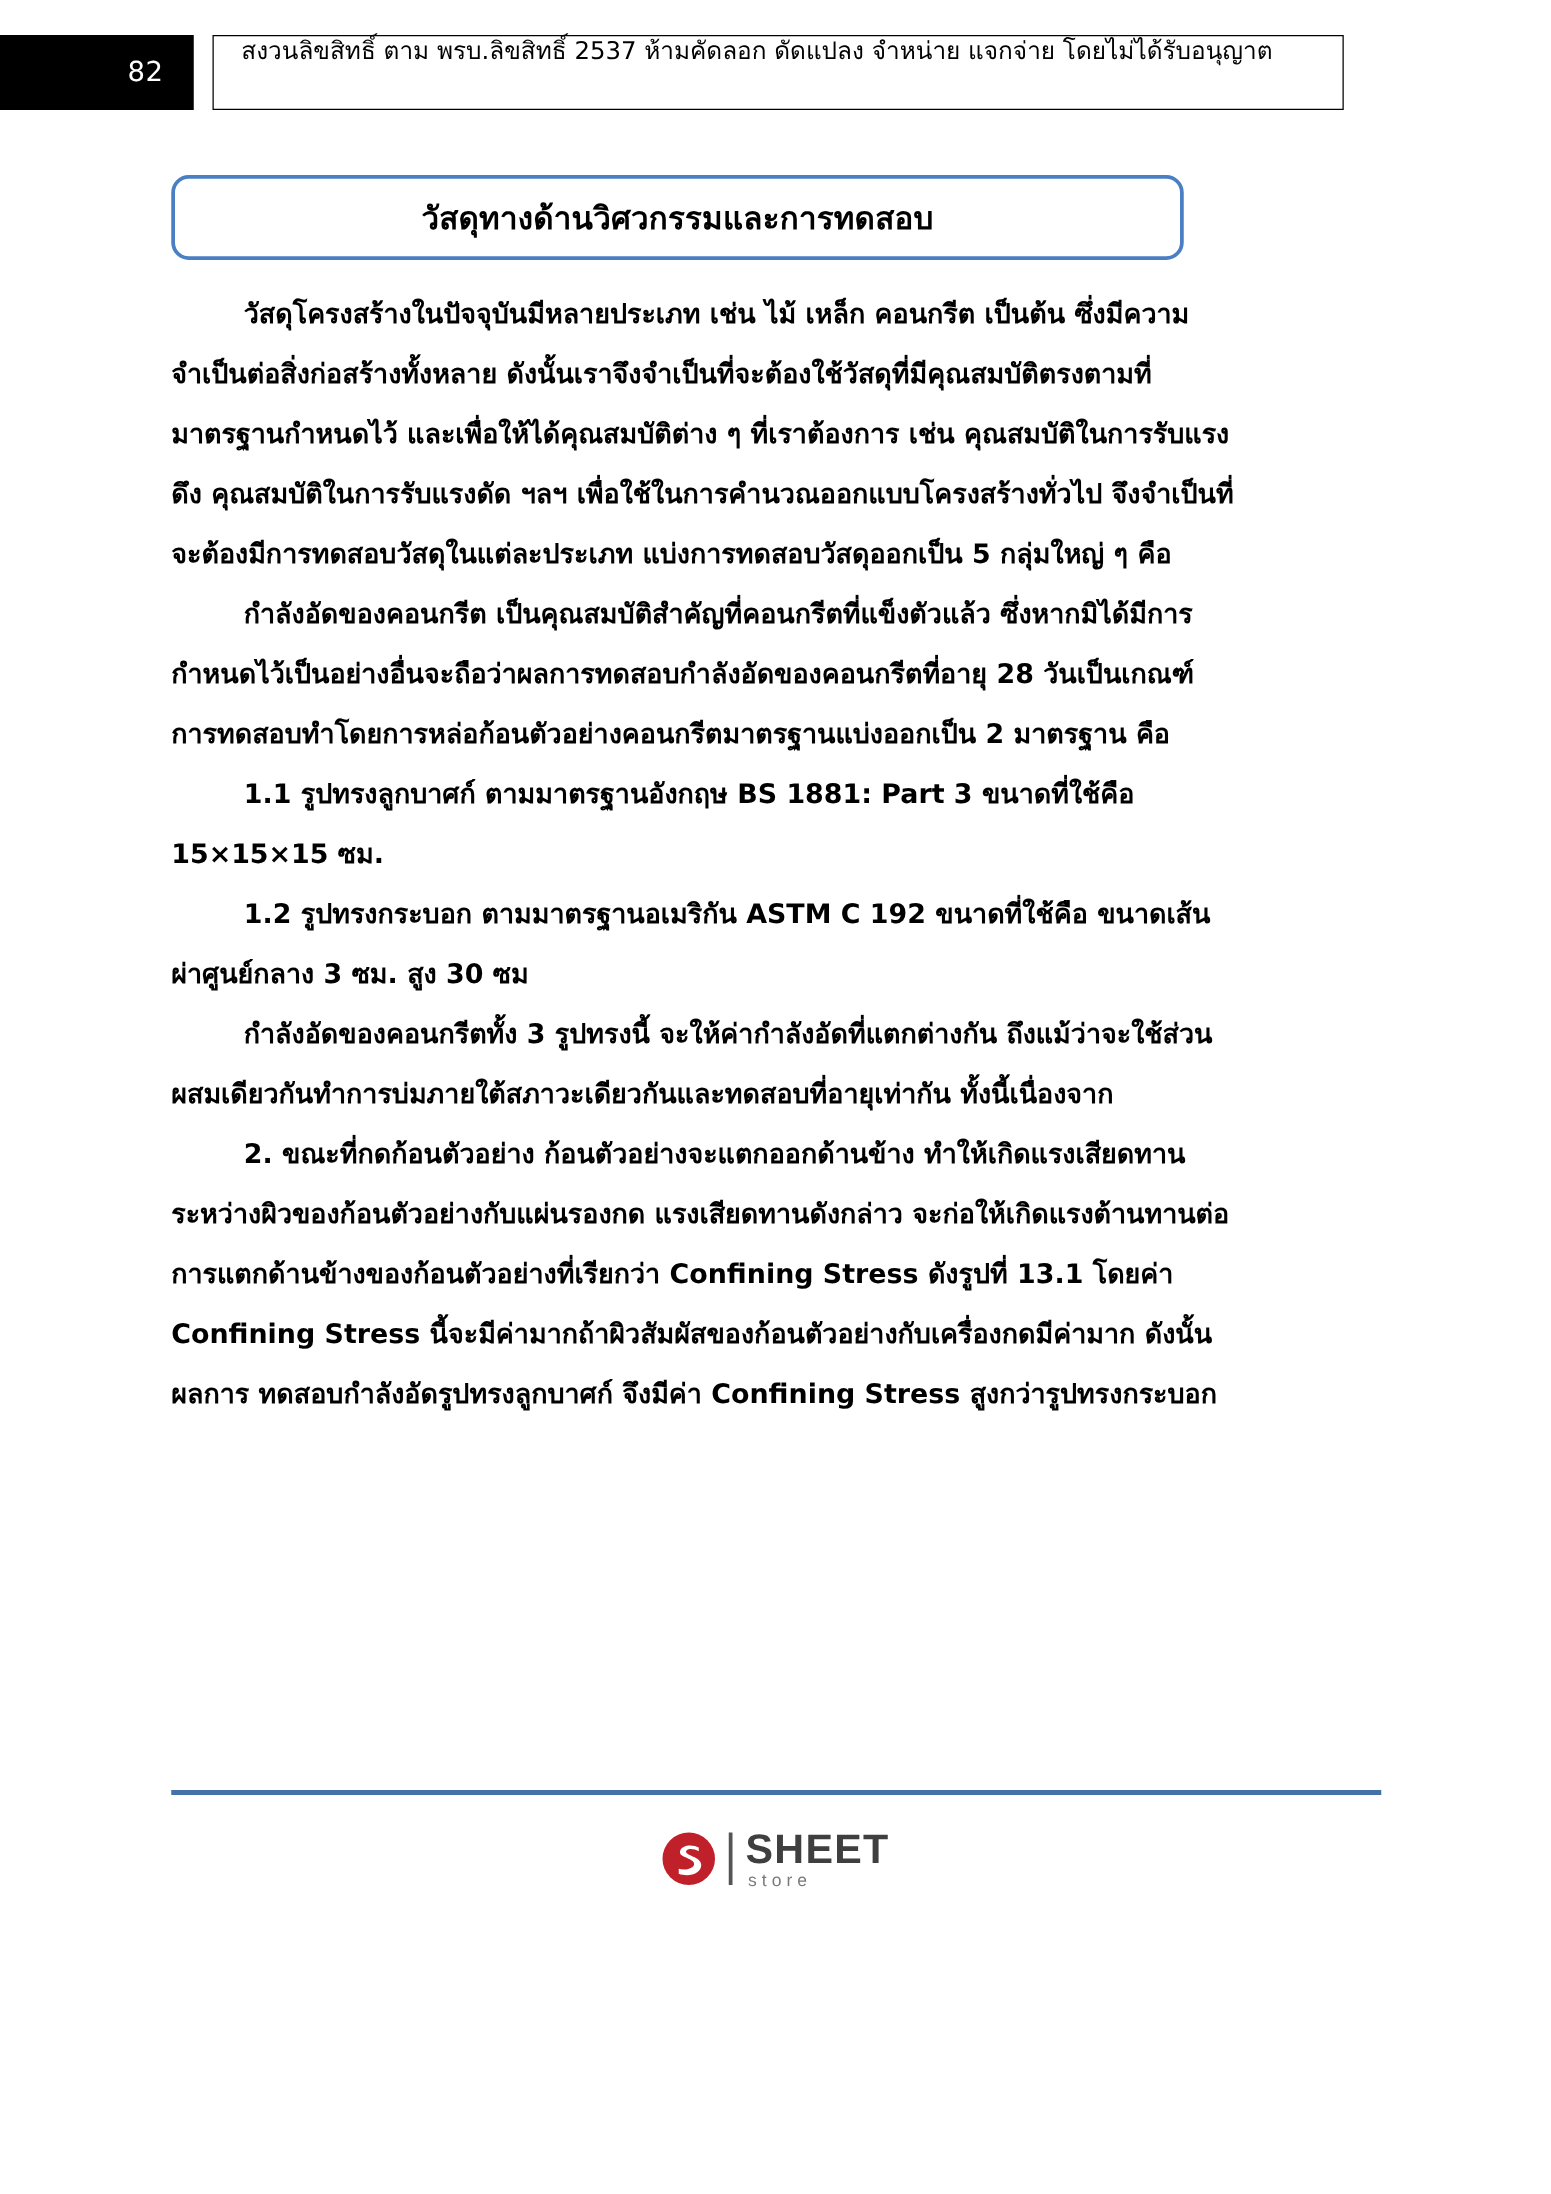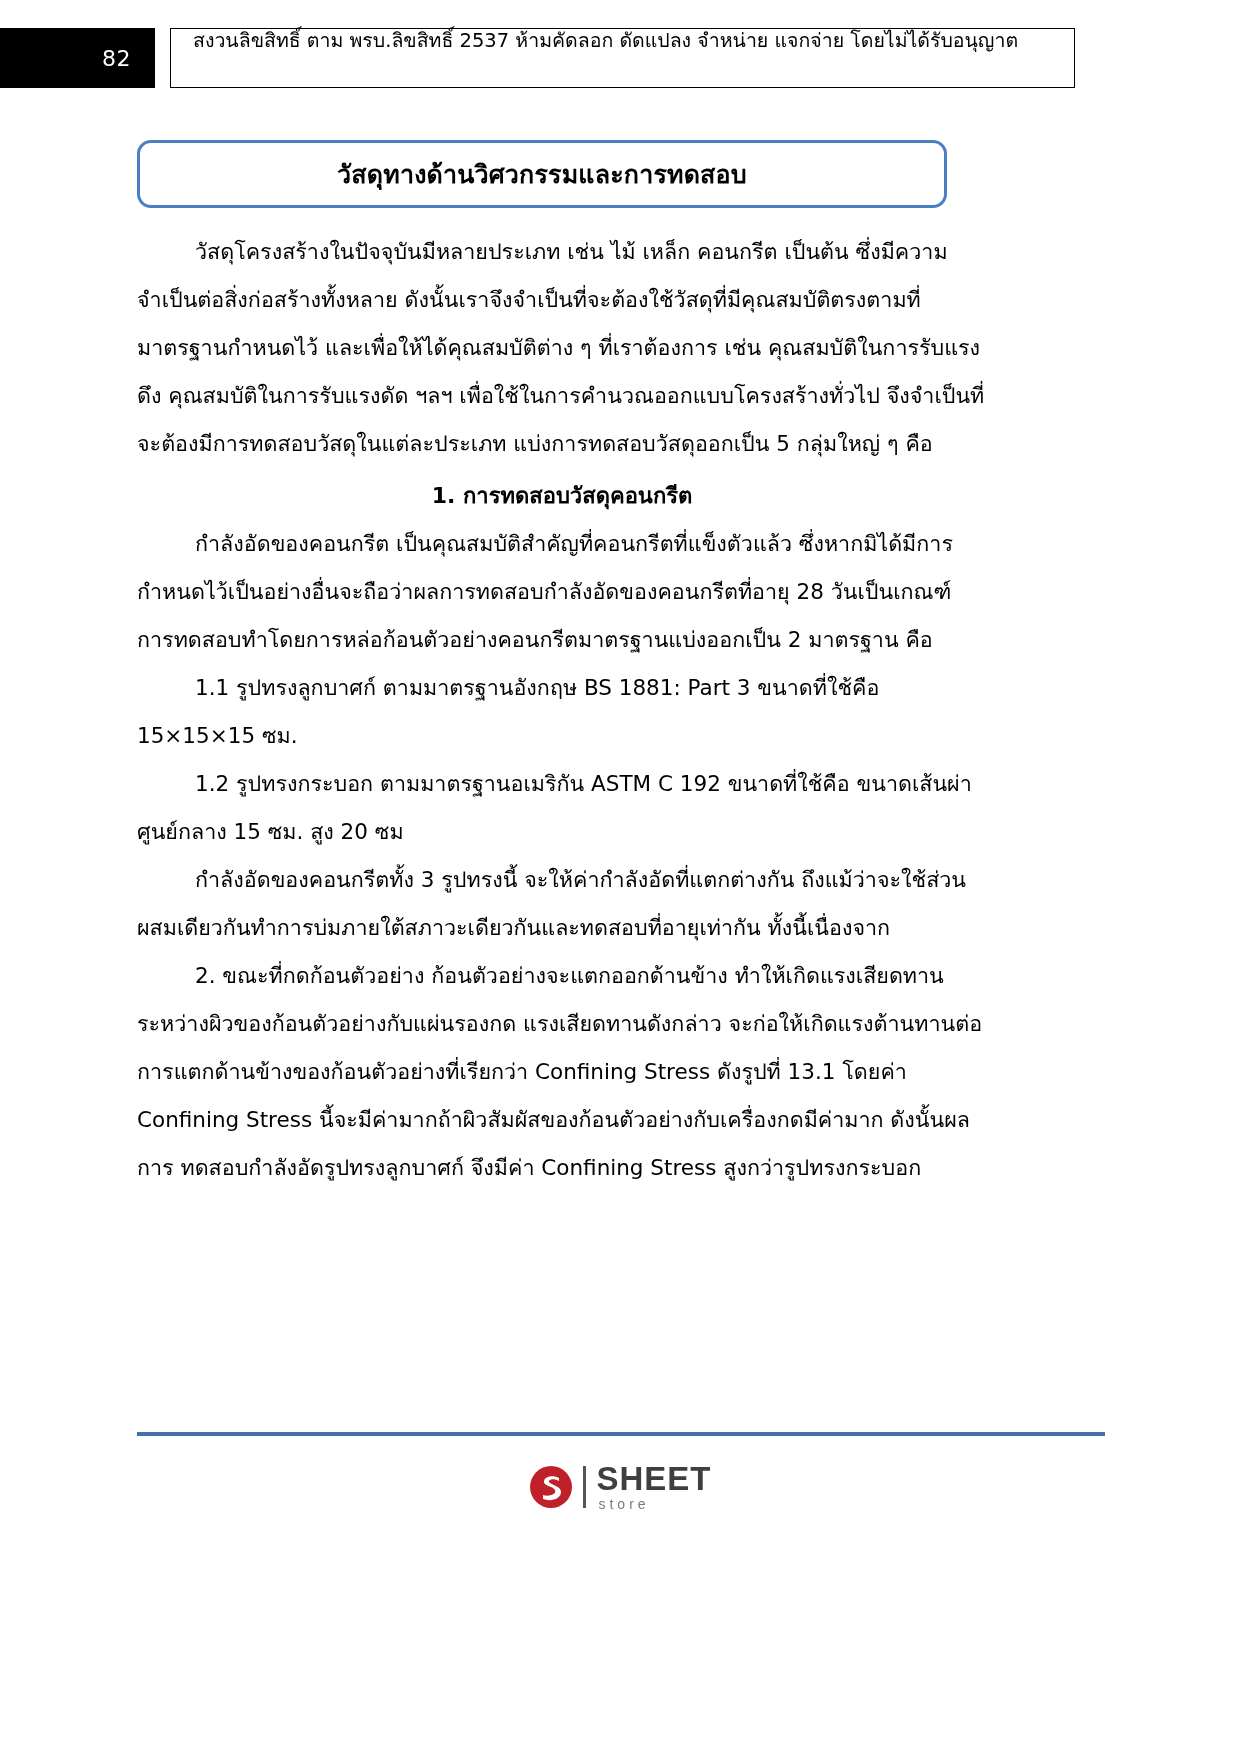--- a/index.html
+++ b/index.html
@@ -98,6 +98,7 @@
     text-align: left;
     margin: 0;
     white-space: normal;
+    font-weight: bold;
   }
   .para.indent {
     text-indent: 58px;

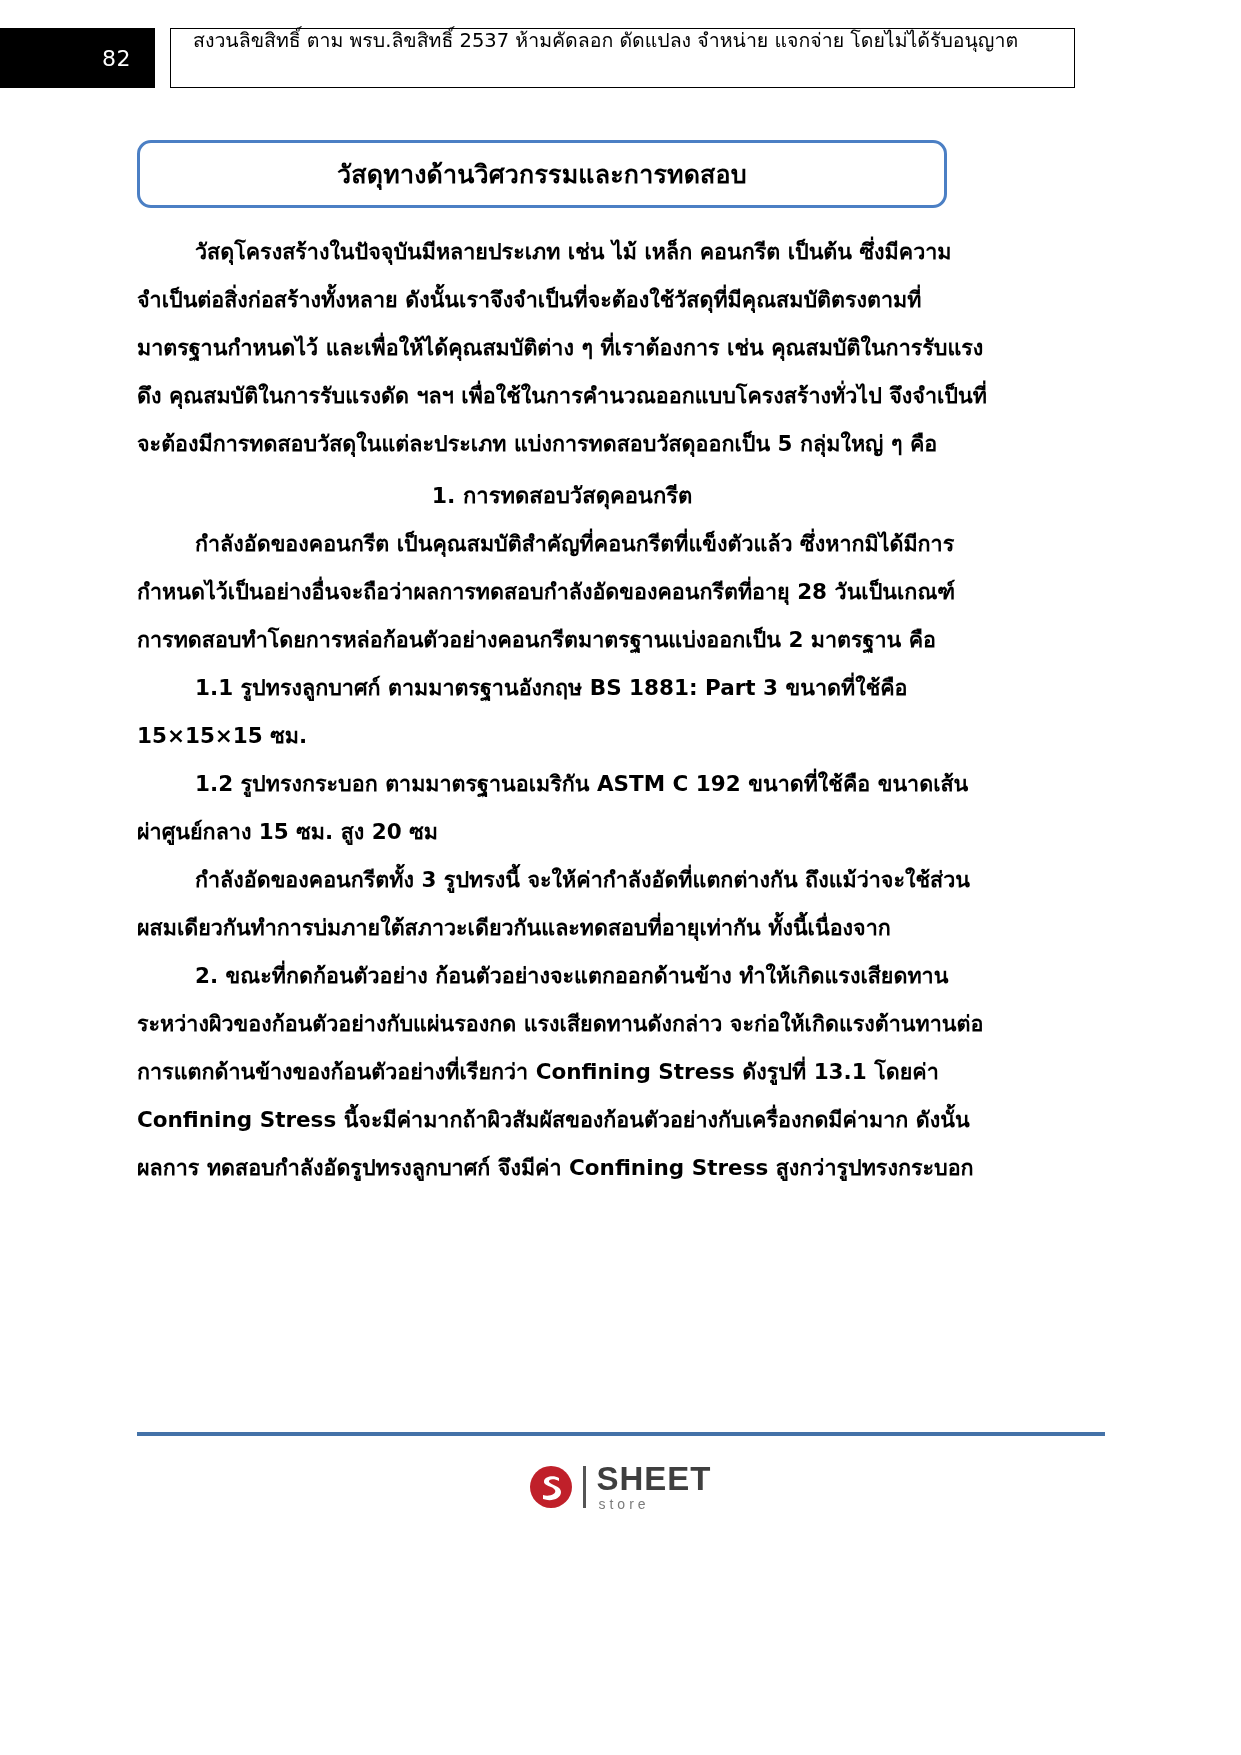--- a/index.html
+++ b/index.html
@@ -186,7 +186,6 @@
 
   <div class="body">
     <p class="para indent">วัสดุโครงสร้างในปัจจุบันมีหลายประเภท เช่น ไม้ เหล็ก คอนกรีต เป็นต้น  ซึ่งมีความจำเป็นต่อสิ่งก่อสร้างทั้งหลาย ดังนั้นเราจึงจำเป็นที่จะต้องใช้วัสดุที่มีคุณสมบัติตรงตามที่มาตรฐานกำหนดไว้ และเพื่อให้ได้คุณสมบัติต่าง ๆ ที่เราต้องการ เช่น คุณสมบัติในการรับแรงดึง คุณสมบัติในการรับแรงดัด ฯลฯ เพื่อใช้ในการคำนวณออกแบบโครงสร้างทั่วไป จึงจำเป็นที่จะต้องมีการทดสอบวัสดุในแต่ละประเภท แบ่งการทดสอบวัสดุออกเป็น 5 กลุ่มใหญ่ ๆ คือ</p>
-    <p class="para center-head">1. การทดสอบวัสดุคอนกรีต</p>
     <p class="para indent">กำลังอัดของคอนกรีต เป็นคุณสมบัติสำคัญที่คอนกรีตที่แข็งตัวแล้ว ซึ่งหากมิได้มีการกำหนดไว้เป็นอย่างอื่นจะถือว่าผลการทดสอบกำลังอัดของคอนกรีตที่อายุ 28 วันเป็นเกณฑ์ การทดสอบทำโดยการหล่อก้อนตัวอย่างคอนกรีตมาตรฐานแบ่งออกเป็น 2 มาตรฐาน คือ</p>
     <p class="para sub">1.1 รูปทรงลูกบาศก์ ตามมาตรฐานอังกฤษ BS 1881: Part 3 ขนาดที่ใช้คือ 15×15×15 ซม.</p>
     <p class="para sub">1.2 รูปทรงกระบอก ตามมาตรฐานอเมริกัน ASTM C 192 ขนาดที่ใช้คือ ขนาดเส้นผ่าศูนย์กลาง 15 ซม. สูง 20 ซม</p>

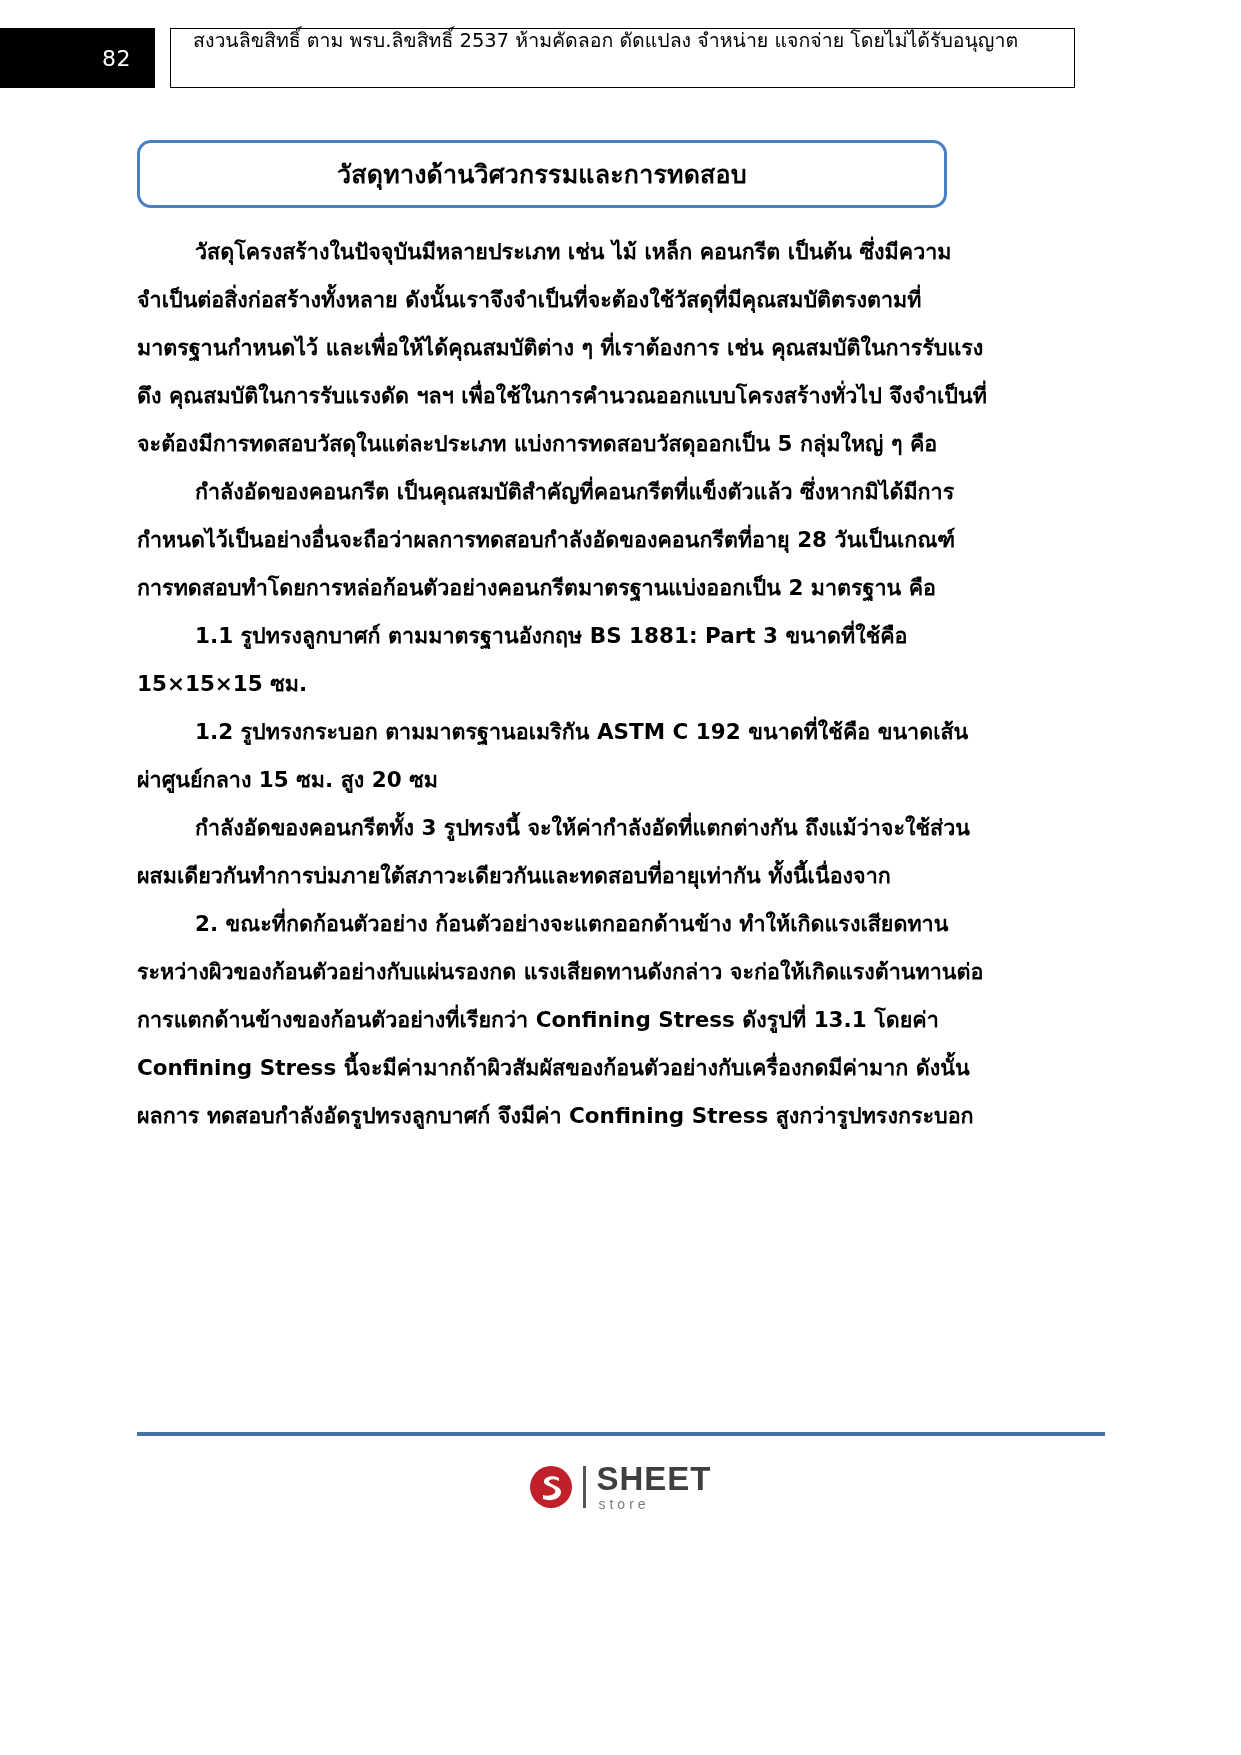--- a/index.html
+++ b/index.html
@@ -188,7 +188,7 @@
     <p class="para indent">วัสดุโครงสร้างในปัจจุบันมีหลายประเภท เช่น ไม้ เหล็ก คอนกรีต เป็นต้น  ซึ่งมีความจำเป็นต่อสิ่งก่อสร้างทั้งหลาย ดังนั้นเราจึงจำเป็นที่จะต้องใช้วัสดุที่มีคุณสมบัติตรงตามที่มาตรฐานกำหนดไว้ และเพื่อให้ได้คุณสมบัติต่าง ๆ ที่เราต้องการ เช่น คุณสมบัติในการรับแรงดึง คุณสมบัติในการรับแรงดัด ฯลฯ เพื่อใช้ในการคำนวณออกแบบโครงสร้างทั่วไป จึงจำเป็นที่จะต้องมีการทดสอบวัสดุในแต่ละประเภท แบ่งการทดสอบวัสดุออกเป็น 5 กลุ่มใหญ่ ๆ คือ</p>
     <p class="para indent">กำลังอัดของคอนกรีต เป็นคุณสมบัติสำคัญที่คอนกรีตที่แข็งตัวแล้ว ซึ่งหากมิได้มีการกำหนดไว้เป็นอย่างอื่นจะถือว่าผลการทดสอบกำลังอัดของคอนกรีตที่อายุ 28 วันเป็นเกณฑ์ การทดสอบทำโดยการหล่อก้อนตัวอย่างคอนกรีตมาตรฐานแบ่งออกเป็น 2 มาตรฐาน คือ</p>
     <p class="para sub">1.1 รูปทรงลูกบาศก์ ตามมาตรฐานอังกฤษ BS 1881: Part 3 ขนาดที่ใช้คือ 15×15×15 ซม.</p>
-    <p class="para sub">1.2 รูปทรงกระบอก ตามมาตรฐานอเมริกัน ASTM C 192 ขนาดที่ใช้คือ ขนาดเส้นผ่าศูนย์กลาง 15 ซม. สูง 20 ซม</p>
+    <p class="para sub">1.2 รูปทรงกระบอก ตามมาตรฐานอเมริกัน ASTM C 192 ขนาดที่ใช้คือ ขนาดเส้นผ่าศูนย์กลาง 3 ซม. สูง 30 ซม</p>
     <p class="para indent">กำลังอัดของคอนกรีตทั้ง 3 รูปทรงนี้ จะให้ค่ากำลังอัดที่แตกต่างกัน ถึงแม้ว่าจะใช้ส่วนผสมเดียวกันทำการบ่มภายใต้สภาวะเดียวกันและทดสอบที่อายุเท่ากัน ทั้งนี้เนื่องจาก</p>
     <p class="para indent">2. ขณะที่กดก้อนตัวอย่าง ก้อนตัวอย่างจะแตกออกด้านข้าง ทำให้เกิดแรงเสียดทานระหว่างผิวของก้อนตัวอย่างกับแผ่นรองกด แรงเสียดทานดังกล่าว จะก่อให้เกิดแรงต้านทานต่อการแตกด้านข้างของก้อนตัวอย่างที่เรียกว่า Confining Stress ดังรูปที่ 13.1 โดยค่า Confining Stress นี้จะมีค่ามากถ้าผิวสัมผัสของก้อนตัวอย่างกับเครื่องกดมีค่ามาก ดังนั้นผลการ ทดสอบกำลังอัดรูปทรงลูกบาศก์ จึงมีค่า Confining Stress สูงกว่ารูปทรงกระบอก</p>
   </div>

